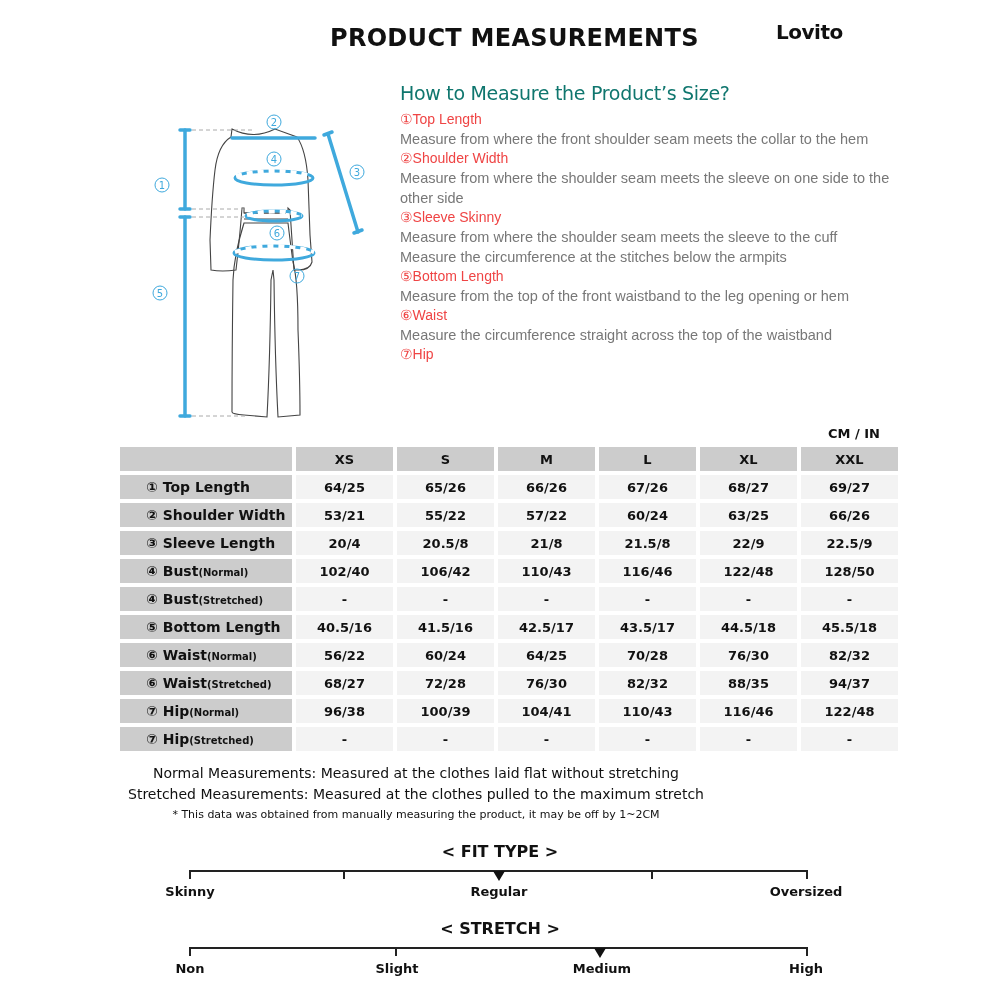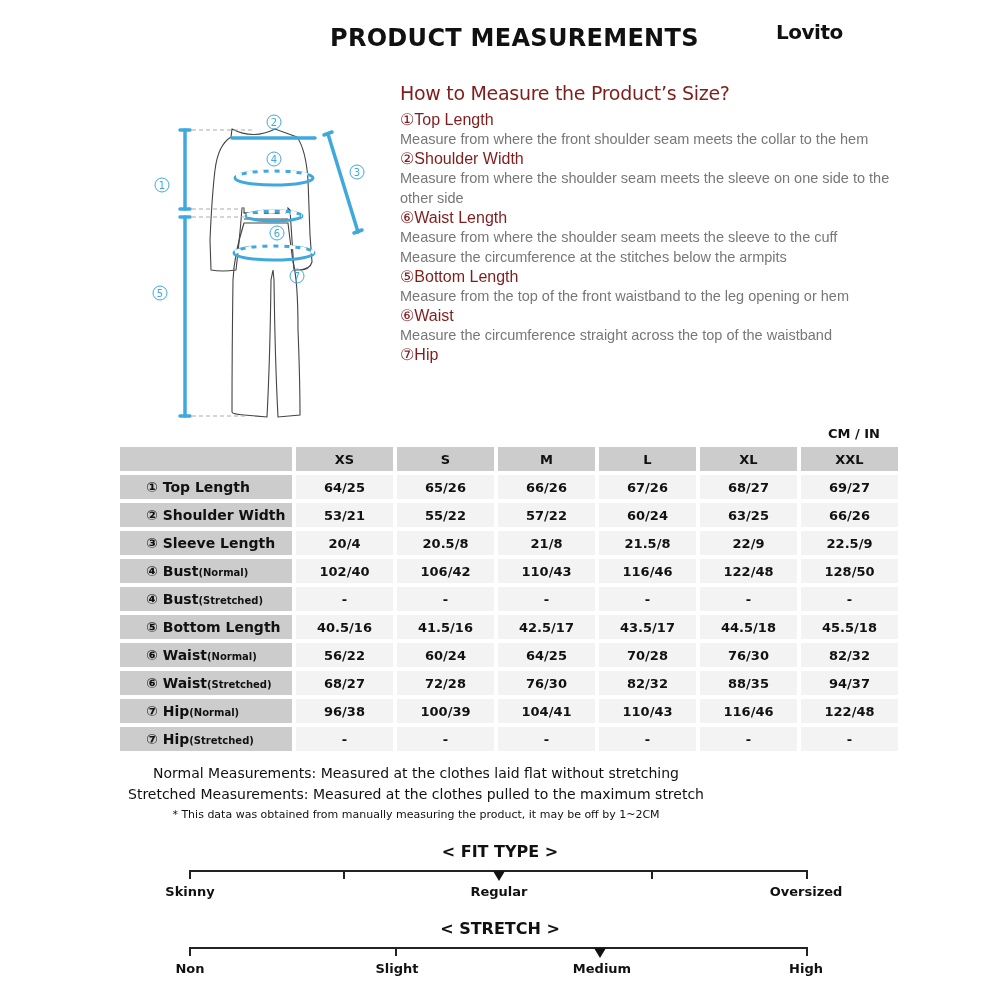--- a/index.html
+++ b/index.html
@@ -8,7 +8,7 @@
   .brand { position:absolute; left:776px; top:20px; font-size:20px; font-weight:bold; color:#111; letter-spacing:-0.5px; }
   .diagram { position:absolute; left:140px; top:100px; width:250px; height:330px; }
   .how { position:absolute; left:400px; top:82px; width:490px; font-family:"Liberation Sans", sans-serif; }
-  .how h2 { margin:0 0 6px 0; font-size:19px; font-weight:normal; color:#7f1d1d; font-family:"DejaVu Sans", sans-serif; letter-spacing:-0.3px; }
+  .how h2 { margin:0 0 6px 0; font-size:19px; font-weight:normal; color:#0f766e; font-family:"DejaVu Sans", sans-serif; letter-spacing:-0.3px; }
   .how .item-title { font-size:16px; color:#7f1d1d; line-height:19px; }
   .how .item-desc { font-size:14.5px; color:#777; line-height:20px; }
   .unit { position:absolute; left:828px; top:426px; font-size:13px; font-weight:bold; color:#111; }

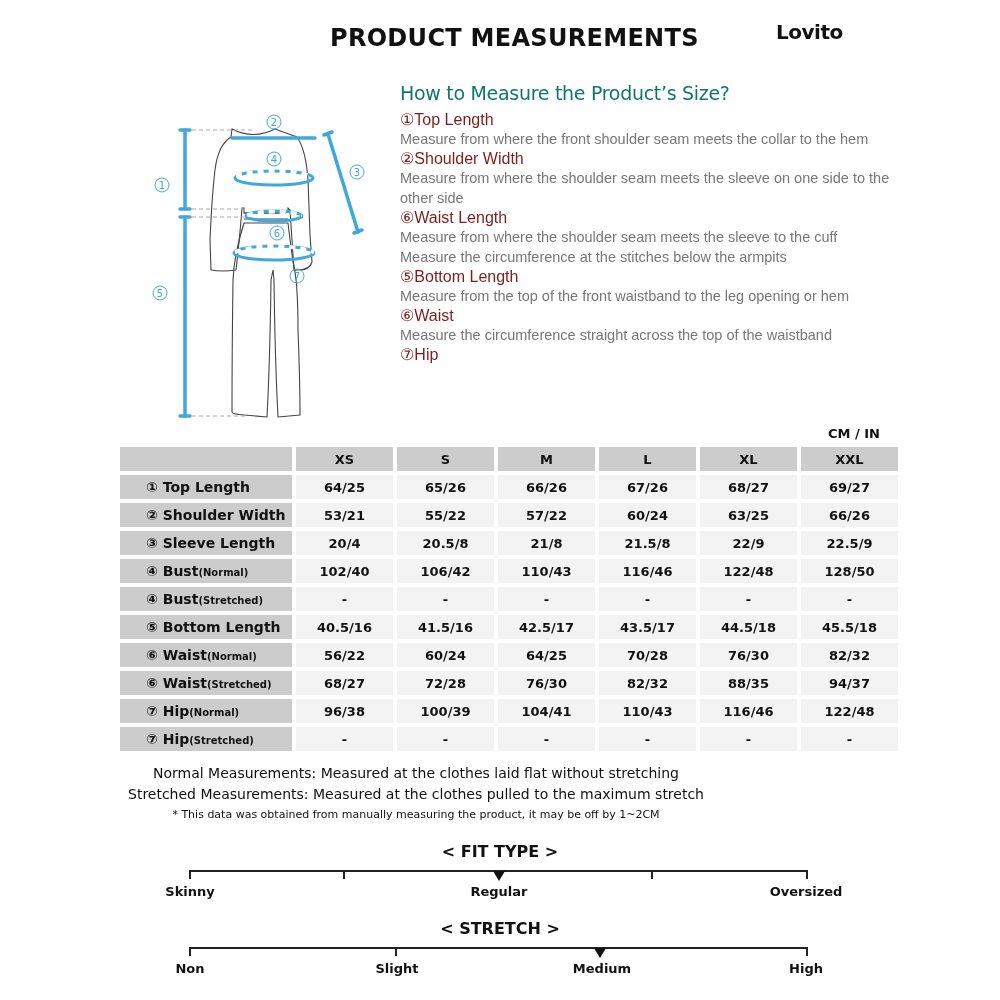--- a/index.html
+++ b/index.html
@@ -9,7 +9,7 @@
   .diagram { position:absolute; left:140px; top:100px; width:250px; height:330px; }
   .how { position:absolute; left:400px; top:82px; width:490px; font-family:"Liberation Sans", sans-serif; }
   .how h2 { margin:0 0 6px 0; font-size:19px; font-weight:normal; color:#0f766e; font-family:"DejaVu Sans", sans-serif; letter-spacing:-0.3px; }
-  .how .item-title { font-size:16px; color:#7f1d1d; line-height:19px; }
+  .how .item-title { font-size:14px; color:#ef4444; line-height:19px; }
   .how .item-desc { font-size:14.5px; color:#777; line-height:20px; }
   .unit { position:absolute; left:828px; top:426px; font-size:13px; font-weight:bold; color:#111; }
   table.sizes { position:absolute; left:120px; top:447px; border-collapse:separate; border-spacing:4px 4px; margin:-4px; }

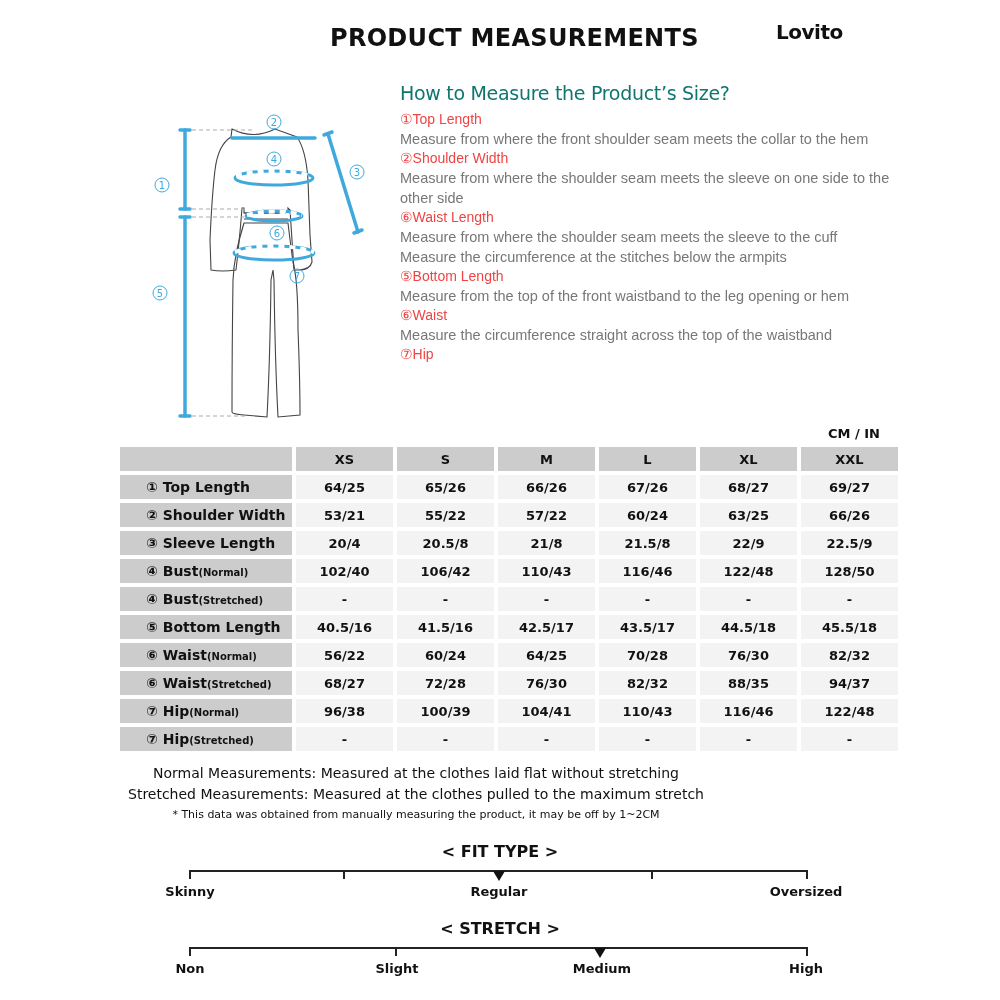--- a/index.html
+++ b/index.html
@@ -103,7 +103,7 @@
     <div class="item-desc">Measure from where the shoulder seam meets the sleeve on one side to the other side</div>
   </div>
   <div>
-    <div class="item-title">⑥Waist Length</div>
+    <div class="item-title">③Sleeve Skinny</div>
     <div class="item-desc">Measure from where the shoulder seam meets the sleeve to the cuff</div>
   </div>
   <div>

